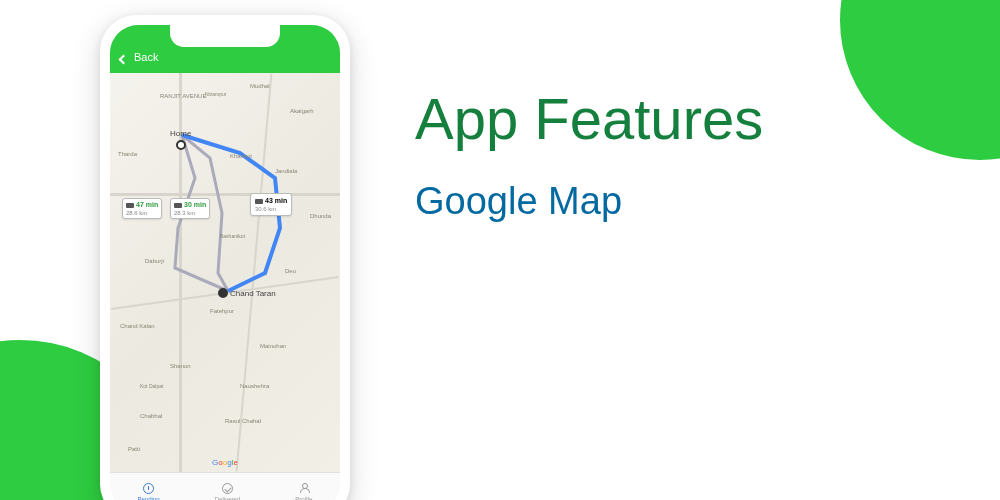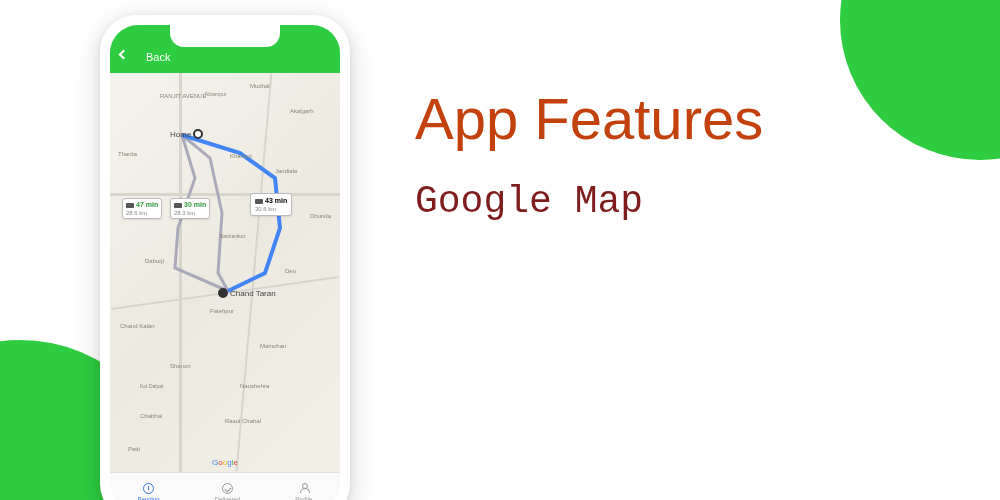--- a/index.html
+++ b/index.html
@@ -13,7 +13,7 @@
     .notch { position: absolute; top: 0; left: 50%; transform: translateX(-50%); width: 110px; height: 22px; background: #fff; border-radius: 0 0 14px 14px; z-index: 10; }
     
     .app-header { position: absolute; top: 0; left: 0; right: 0; height: 48px; background: #2ecc40; display: flex; align-items: center; padding: 0 10px; padding-top: 16px; z-index: 5; }
-    .back-btn { display: flex; align-items: flex-start; color: #fff; font-size: 11px; gap: 19px; }
+    .back-btn { display: flex; align-items: flex-end; color: #fff; font-size: 11px; gap: 7px; }
     .back-arrow { display: inline-block; width: 7px; height: 7px; border-left: 2px solid #fff; border-bottom: 2px solid #fff; transform: rotate(45deg); }
     
     .map-area { position: absolute; top: 48px; bottom: 38px; left: 0; right: 0; background: linear-gradient(135deg, #f5f3ed 0%, #ece9e0 50%, #f2efe6 100%); overflow: hidden; }

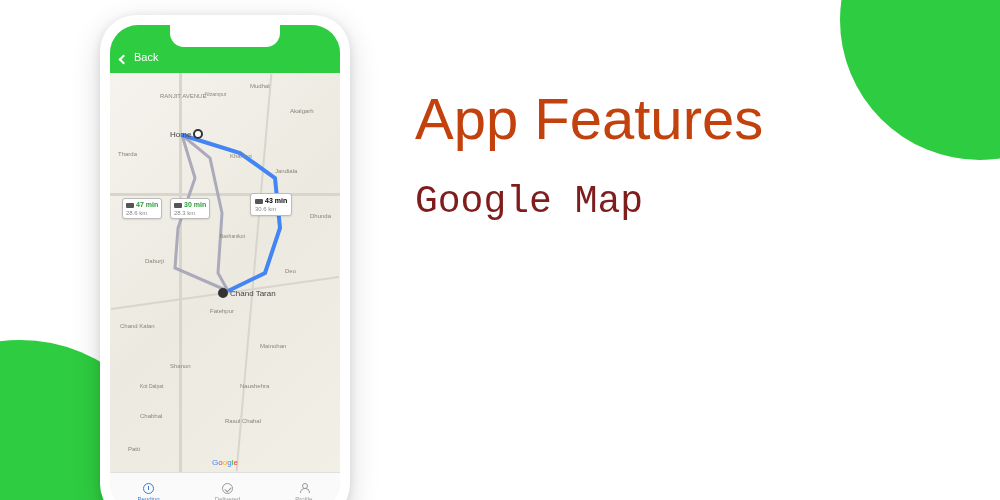--- a/index.html
+++ b/index.html
@@ -28,7 +28,7 @@
     
     .marker { position: absolute; font-size: 8px; color: #444; display: flex; align-items: center; gap: 2px; }
     .marker-dot { width: 10px; height: 10px; border-radius: 50%; background: #fff; border: 2px solid #333; }
-    .marker.home { top: 56px; left: 60px; }
+    .marker.home { top: 56px; left: 60px; flex-direction: column; }
     .marker.dest { top: 215px; left: 108px; }
     .marker.dest .marker-dot { background: #333; }
     

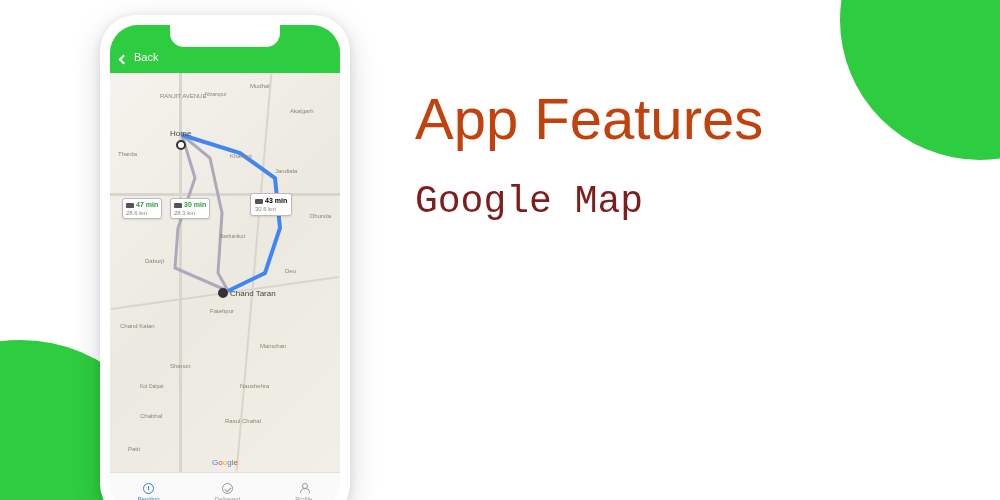--- a/index.html
+++ b/index.html
@@ -70,7 +70,7 @@
     .profile-icon::after { content: ''; position: absolute; bottom: 0; left: 1px; width: 8px; height: 4px; border: 1px solid currentColor; border-bottom: none; border-radius: 5px 5px 0 0; }
     
     .content { position: absolute; left: 415px; top: 85px; }
-    .title { font-size: 58px; font-weight: 500; color: #c2410c; margin-bottom: 28px; }
+    .title { font-size: 58px; font-weight: 500; color: #15803d; margin-bottom: 28px; }
     .subtitle { font-size: 38px; font-weight: 400; color: #7f1d1d; margin-bottom: 24px; font-family: Liberation Mono, monospace; }
     .desc { font-size: 19px; color: #555; line-height: 1.5; max-width: 260px; }
   </style>

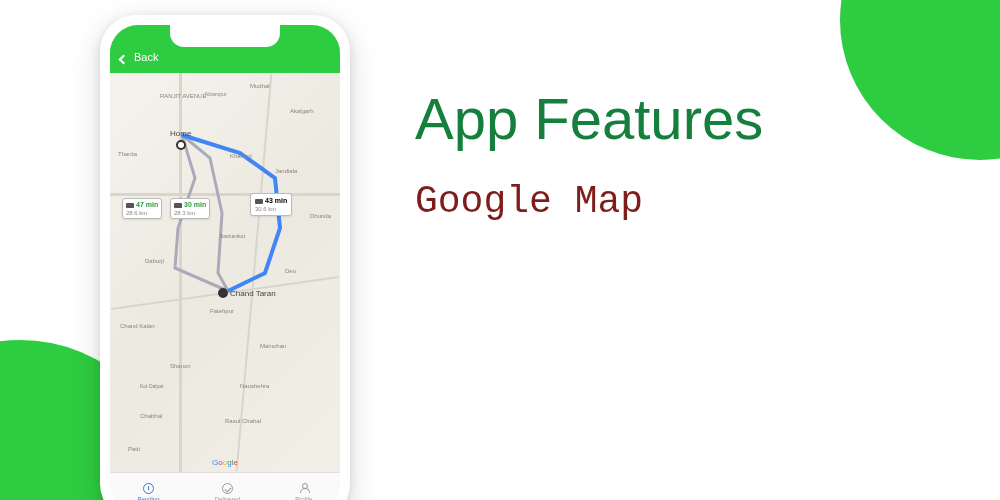--- a/index.html
+++ b/index.html
@@ -71,7 +71,7 @@
     
     .content { position: absolute; left: 415px; top: 85px; }
     .title { font-size: 58px; font-weight: 500; color: #15803d; margin-bottom: 28px; }
-    .subtitle { font-size: 38px; font-weight: 400; color: #7f1d1d; margin-bottom: 24px; font-family: Liberation Mono, monospace; }
+    .subtitle { font-size: 38px; font-weight: 400; color: #0369a1; margin-bottom: 24px; }
     .desc { font-size: 19px; color: #555; line-height: 1.5; max-width: 260px; }
   </style>
 </head>

